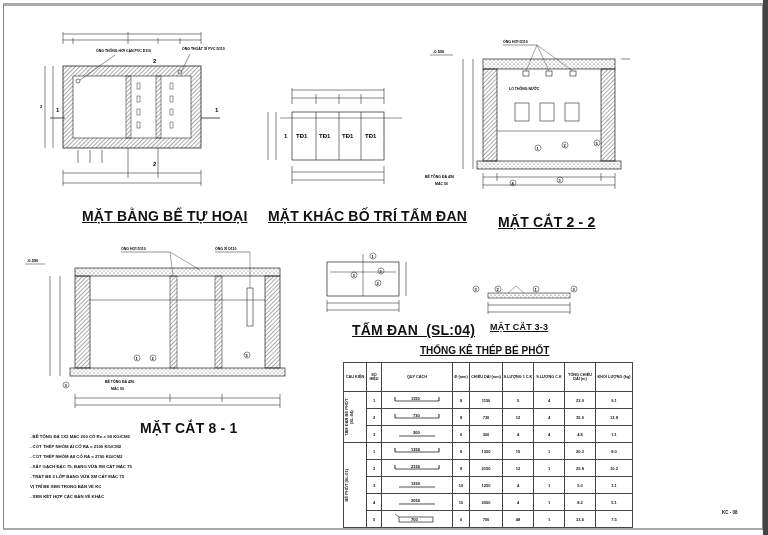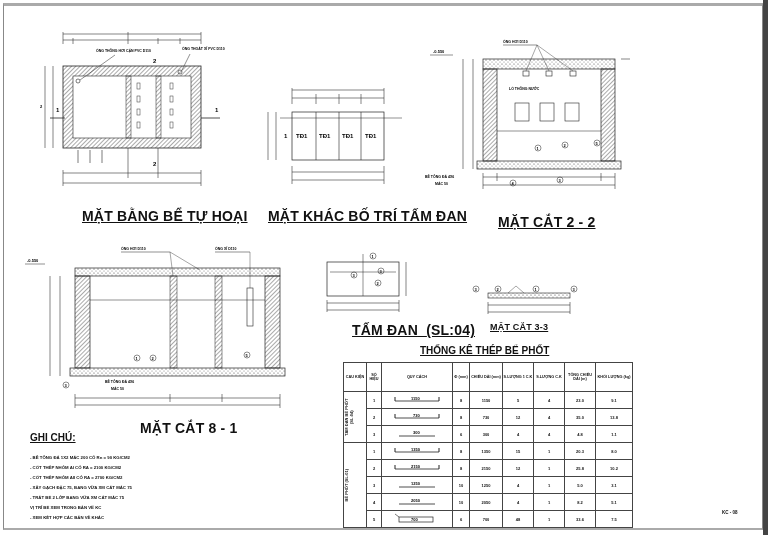--- a/index.html
+++ b/index.html
@@ -275,7 +275,6 @@
 <div class="title" style="left:490px;top:322px;font-size:9px">MẶT CẮT 3-3</div>
 
 <div class="notes">
-  <h3>GHI CHÚ:</h3>
   <ul>
     <li>- BÊ TÔNG ĐÁ 1X2 MÁC 200 CÓ Rn = 90 KG/CM2</li>
     <li>- CỐT THÉP NHÓM AI CÓ RA = 2100 KG/CM2</li>

